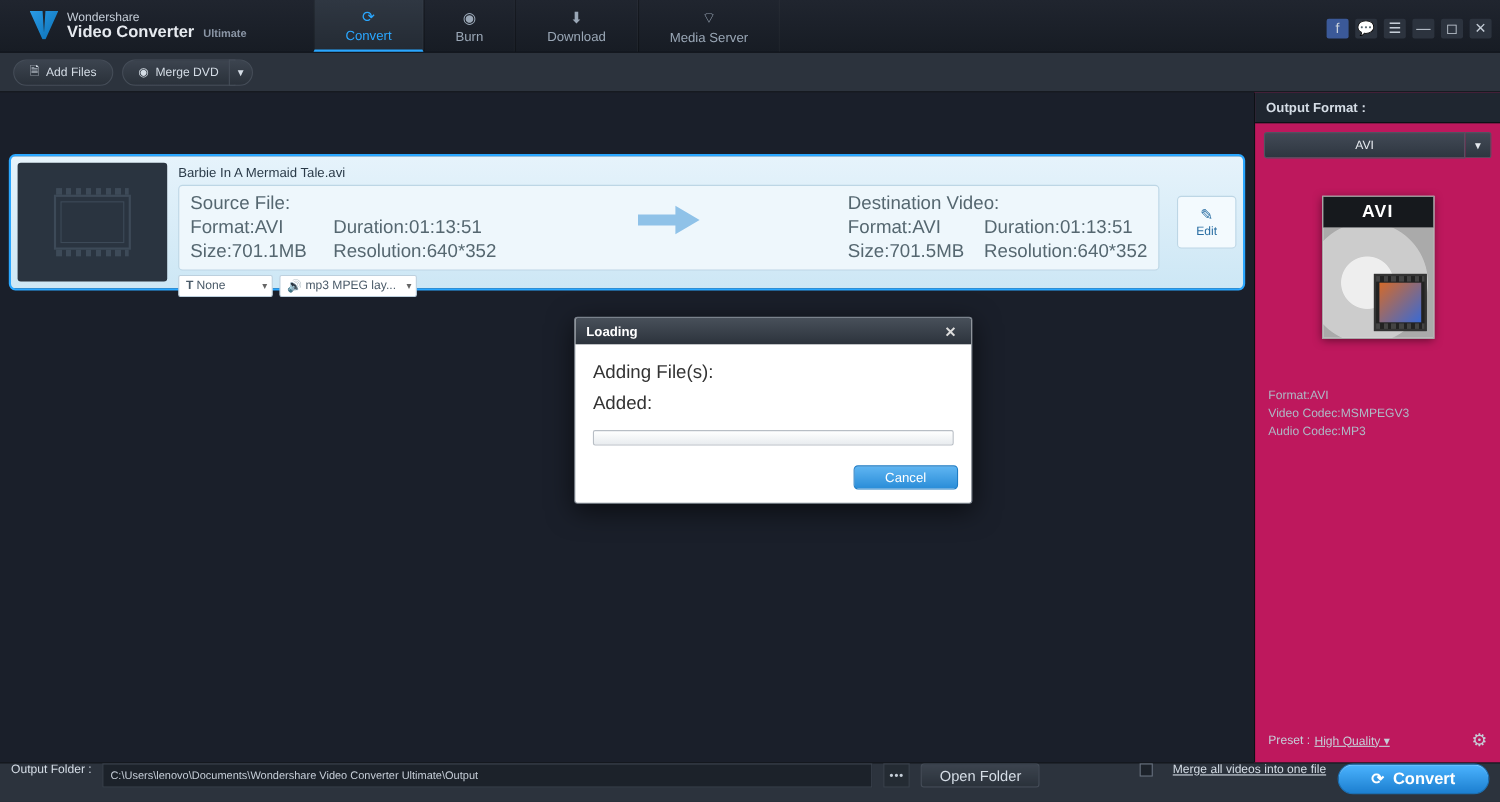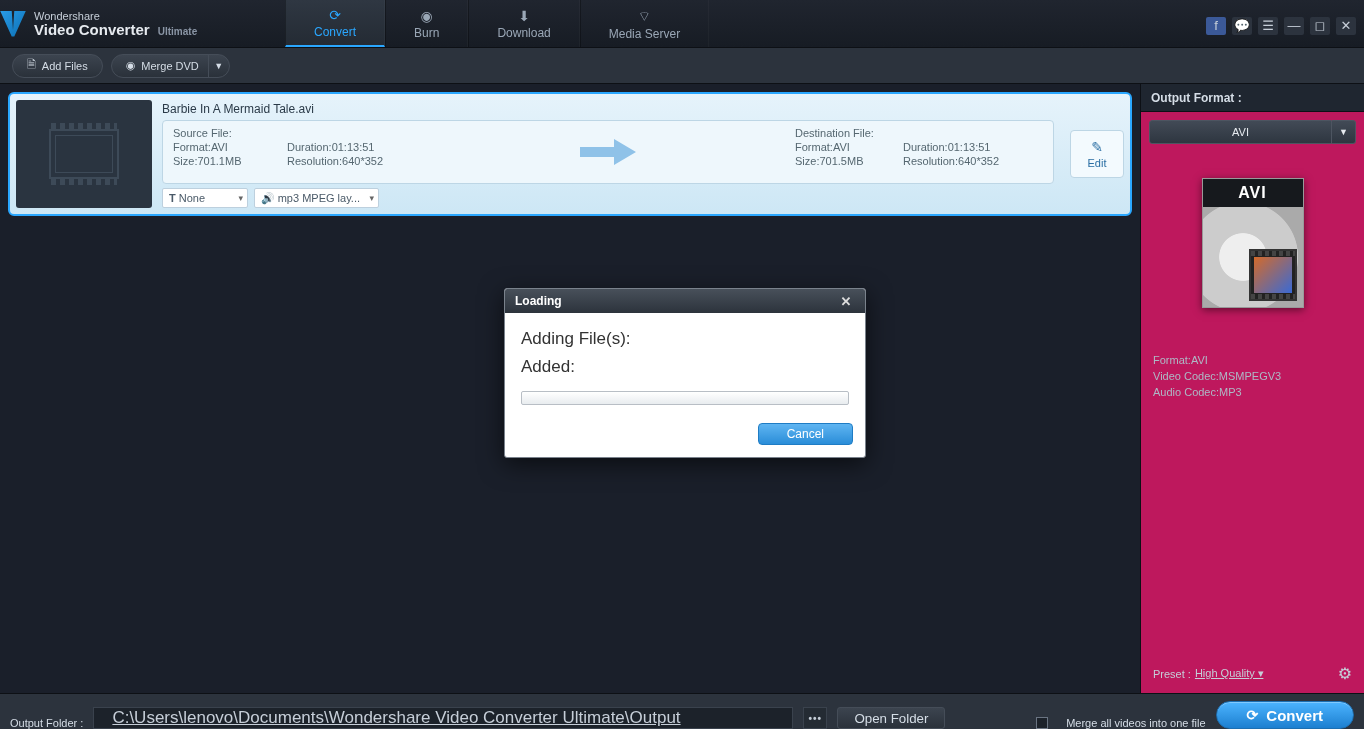--- a/index.html
+++ b/index.html
@@ -7,7 +7,7 @@
 
 
 .header { height: 48px; background: linear-gradient(#20252f,#171c24); display: flex; align-items: center; border-bottom: 1px solid #0d1015; }
-.logo-area { display: flex; align-items: center; padding: 0 0; min-width: 285px; }
+.logo-area { display: flex; align-items: flex-start; padding: 0 27px; min-width: 285px; }
 .logo-v { width: 26px; height: 26px; background: linear-gradient(135deg,#2a9ce8,#0b6fb3); clip-path: polygon(0 0, 45% 0, 50% 75%, 55% 0, 100% 0, 55% 100%, 45% 100%); margin-right: 8px; }
 .logo-text { font-size: 11px; color: #c6ced8; }
 .logo-text .brand { font-weight: bold; font-size: 15px; color: #e6eaef; display: block; line-height: 1; }

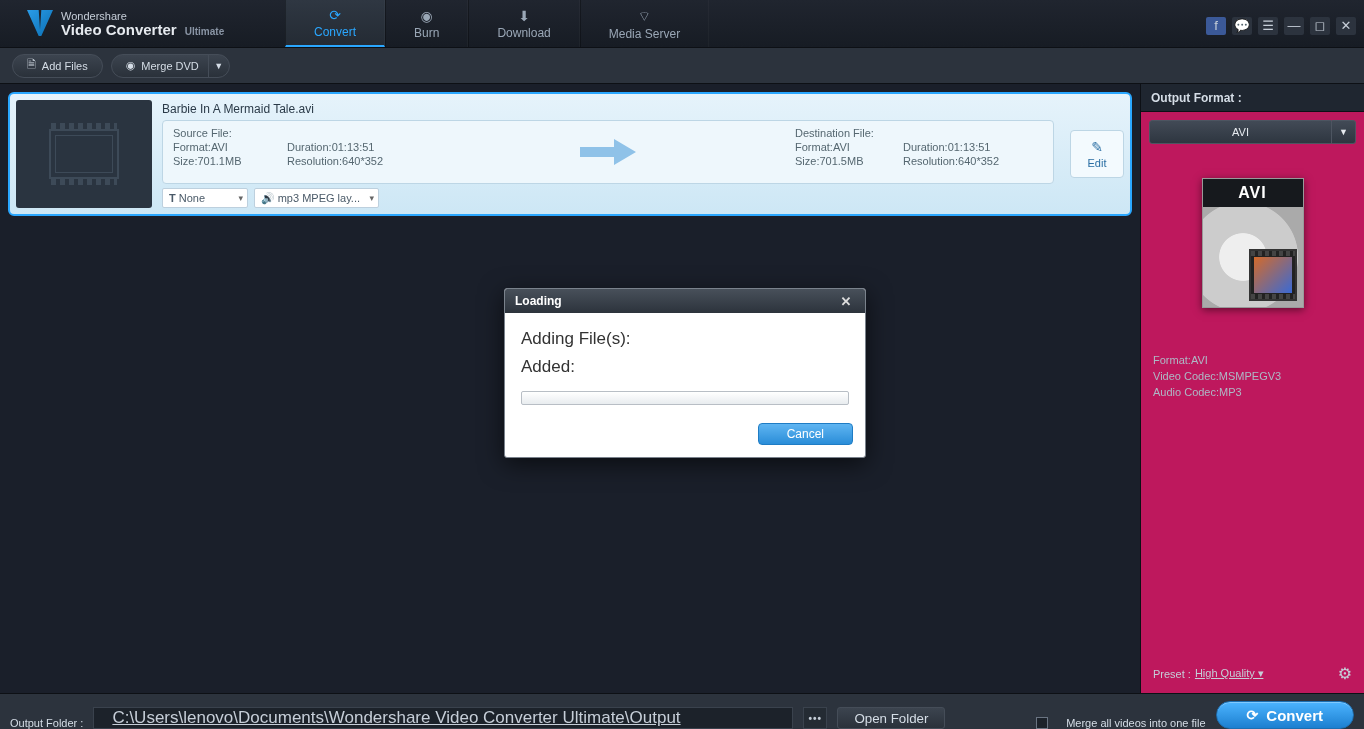--- a/index.html
+++ b/index.html
@@ -28,7 +28,7 @@
 
 
 .body { display: flex; height: calc(100% - 48px - 36px - 36px); }
-.main { flex: 1; padding: 8px; overflow: hidden; }
+.main { flex: 1; padding: 8px; overflow: hidden; margin-top: 48px; }
 .side { width: 224px; background: #be185d; border-left: 1px solid #0d1015; display: flex; flex-direction: column; }
 
 

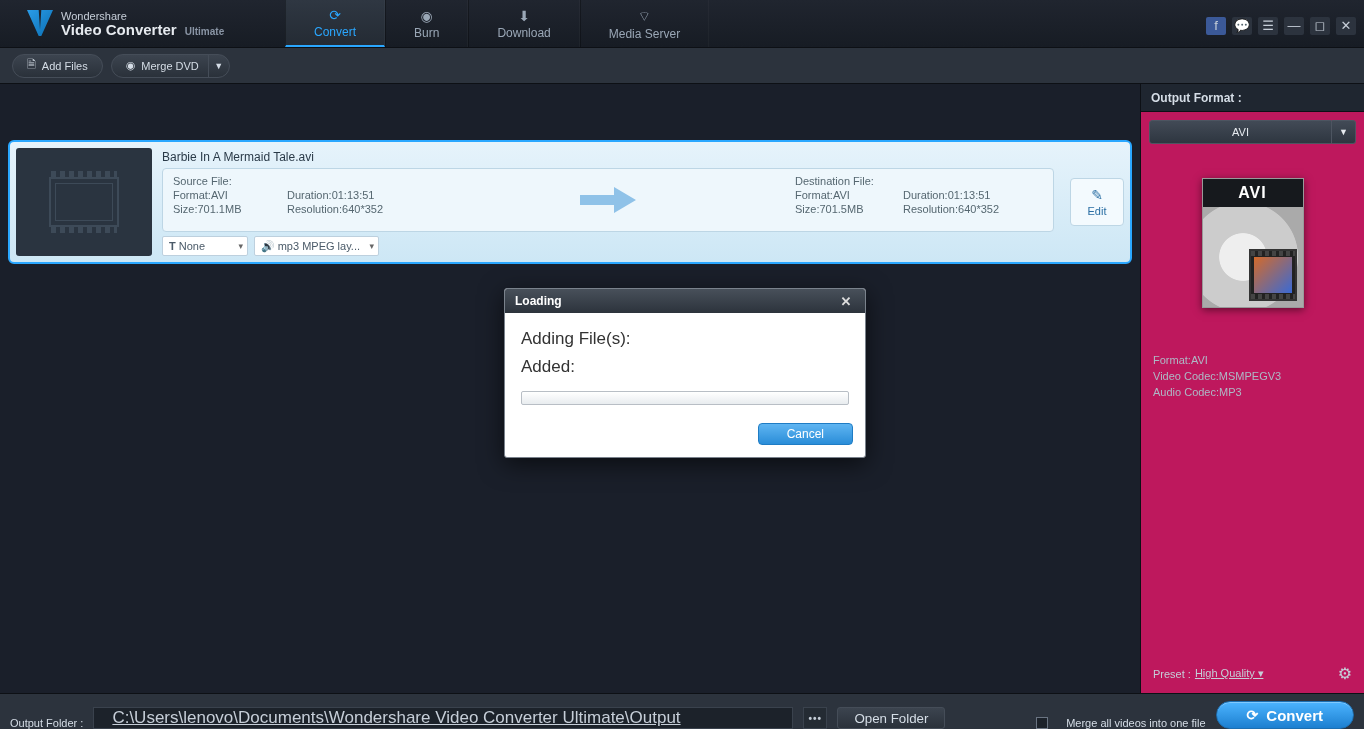--- a/index.html
+++ b/index.html
@@ -41,7 +41,7 @@
 
 .file-body { flex:1; display:flex; flex-direction:column; }
 .file-title { font-size: 12px; color: #2a3a48; padding: 2px 0 4px;}
-.file-info { flex:1; background: #eef7fc; border:1px solid #bdd6e5; border-radius: 4px; padding: 6px 10px; display:flex; position:relative; font-size: 11px; color:#556770;}
+.file-info { flex:1; background: #eef7fc; border:1px solid #bdd6e5; border-radius: 4px; padding: 6px 10px; display:flex; position:relative; font-size: 17px; color:#556770;}
 .col { display:flex; flex-direction:column; gap:2px; min-width:90px;}
 .col.wide { min-width: 140px;}
 .arrow { position:absolute; left:50%; transform:translateX(-50%); top:14px; width:60px; height:34px; }

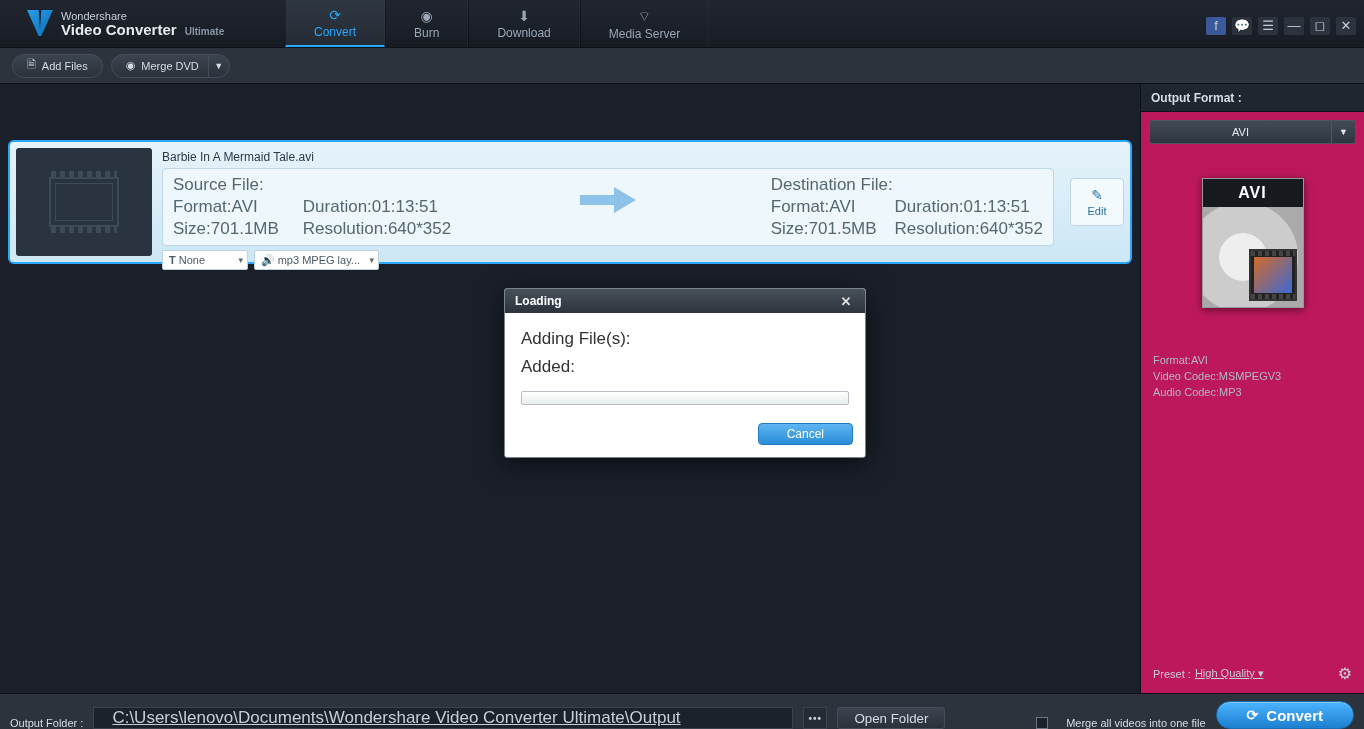--- a/index.html
+++ b/index.html
@@ -182,7 +182,7 @@
           </div>
           <div class="dest">
             <div>
-              <div>Destination File:</div>
+              <div>Destination Video:</div>
               <div style="display:flex; gap:18px; margin-top:2px;">
                 <div class="col">
                   <span>Format:AVI</span>

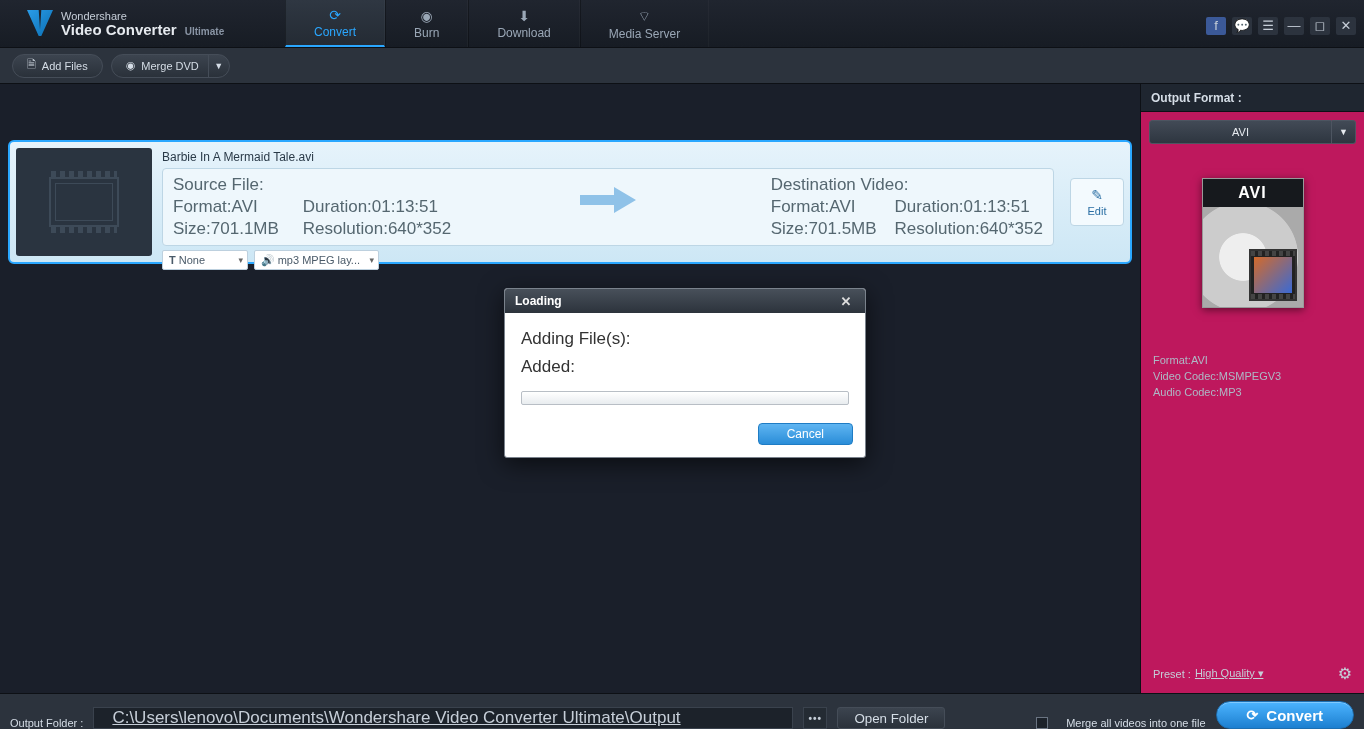--- a/index.html
+++ b/index.html
@@ -89,7 +89,7 @@
 .convert-btn .ci { font-size:14px;}
 
 
-.dialog { position:absolute; left:504px; top:288px; width:362px; background:#fff; border:1px solid #7a828c; box-shadow: 0 6px 24px rgba(0,0,0,.6); border-radius: 3px; overflow:hidden;}
+.dialog { position:absolute; left:522px; top:288px; width:362px; background:#fff; border:1px solid #7a828c; box-shadow: 0 6px 24px rgba(0,0,0,.6); border-radius: 3px; overflow:hidden;}
 .dlg-title { height:24px; background: linear-gradient(#48505a,#2c333c); color:#fff; font-size:12px; font-weight:bold; display:flex; align-items:center; padding:0 10px;}
 .dlg-close { margin-left:auto; width:18px; height:16px; display:flex; align-items:center; justify-content:center; cursor:pointer; color:#ddd; font-size:13px;}
 .dlg-body { padding: 16px 16px 10px; font-size:17px; color:#333;}

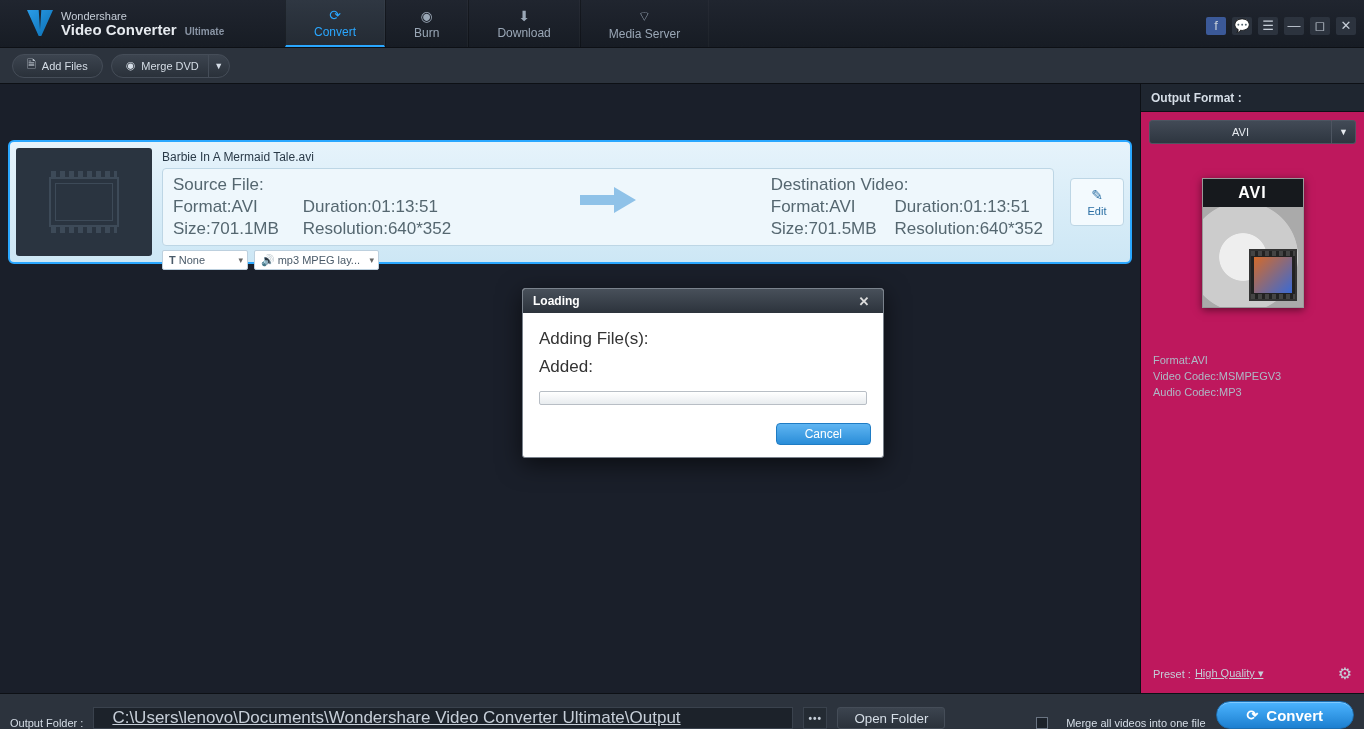--- a/index.html
+++ b/index.html
@@ -79,7 +79,7 @@
 .gear { margin-left:auto; font-size:16px; cursor:pointer; color:#c6ced8;}
 
 
-.footer { height:36px; background:#2c333d; border-top:1px solid #0d1015; display:flex; align-items:flex-end; padding: 0 10px; gap:10px; font-size:11px;}
+.footer { height:36px; background:#2c333d; border-top:1px solid #0d1015; display:flex; align-items:flex-start; padding: 0 10px; gap:10px; font-size:11px;}
 .path-input { flex:0 0 700px; height:22px; background:#1c222a; border:1px solid #3a424d; color:#c6ced8; padding:0 18px; font-size:17px;text-decoration:underline;}
 .dots-btn { width:24px; height:22px; background:#242b33; border:1px solid #3a424d; color:#c6ced8; display:flex; align-items:center; justify-content:center; cursor:pointer; font-weight:bold; letter-spacing:1px; font-size:10px;}
 .open-btn { height:22px; padding:0 16px; background: linear-gradient(#3c444f,#2a313a); border:1px solid #454d58; color:#d5dde6; border-radius:3px; cursor:pointer;}

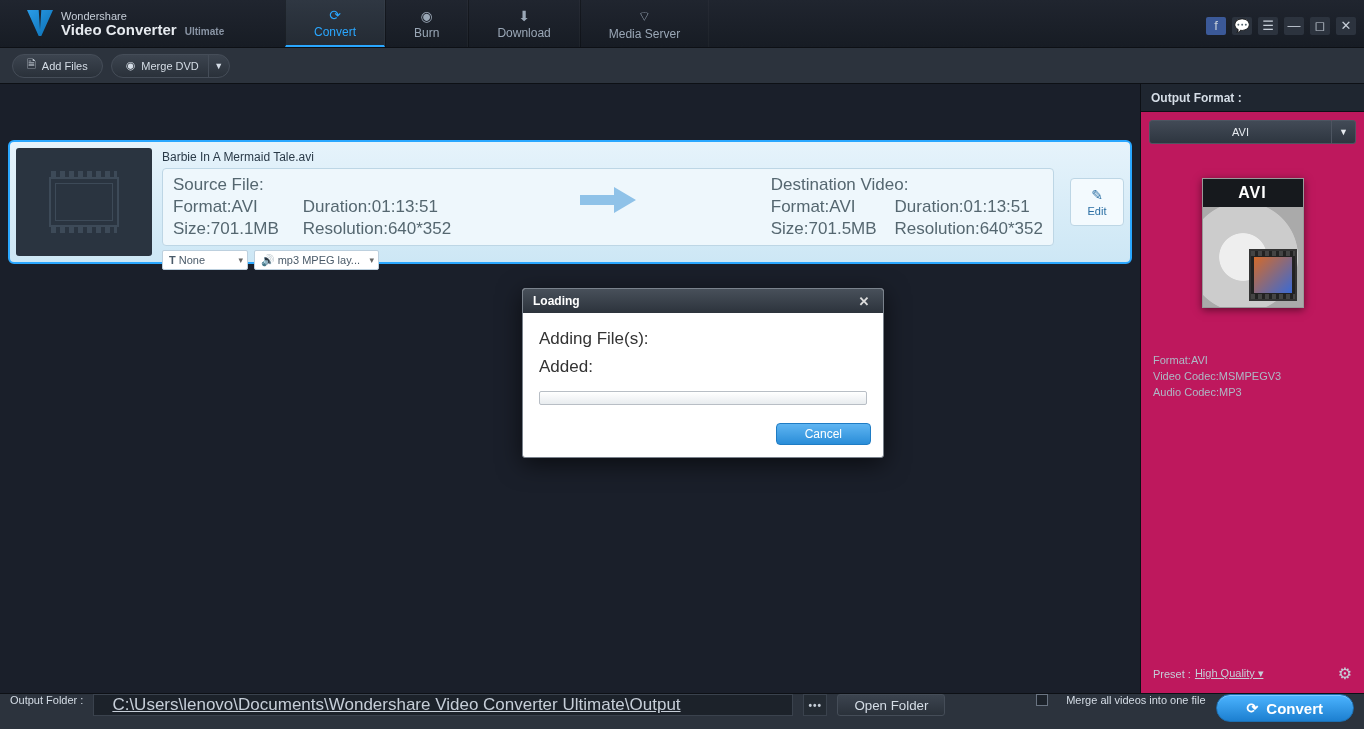--- a/index.html
+++ b/index.html
@@ -80,7 +80,7 @@
 
 
 .footer { height:36px; background:#2c333d; border-top:1px solid #0d1015; display:flex; align-items:flex-start; padding: 0 10px; gap:10px; font-size:11px;}
-.path-input { flex:0 0 700px; height:22px; background:#1c222a; border:1px solid #3a424d; color:#c6ced8; padding:0 18px; font-size:17px;text-decoration:underline;}
+.path-input { flex:0 0 700px; height:22px; background:#1c222a; border:1px solid #3a424d; color:#c6ced8; padding:0 6px; font-size:10px;}
 .dots-btn { width:24px; height:22px; background:#242b33; border:1px solid #3a424d; color:#c6ced8; display:flex; align-items:center; justify-content:center; cursor:pointer; font-weight:bold; letter-spacing:1px; font-size:10px;}
 .open-btn { height:22px; padding:0 16px; background: linear-gradient(#3c444f,#2a313a); border:1px solid #454d58; color:#d5dde6; border-radius:3px; cursor:pointer;}
 .merge { display:flex; align-items:center; gap:18px; cursor:pointer;}

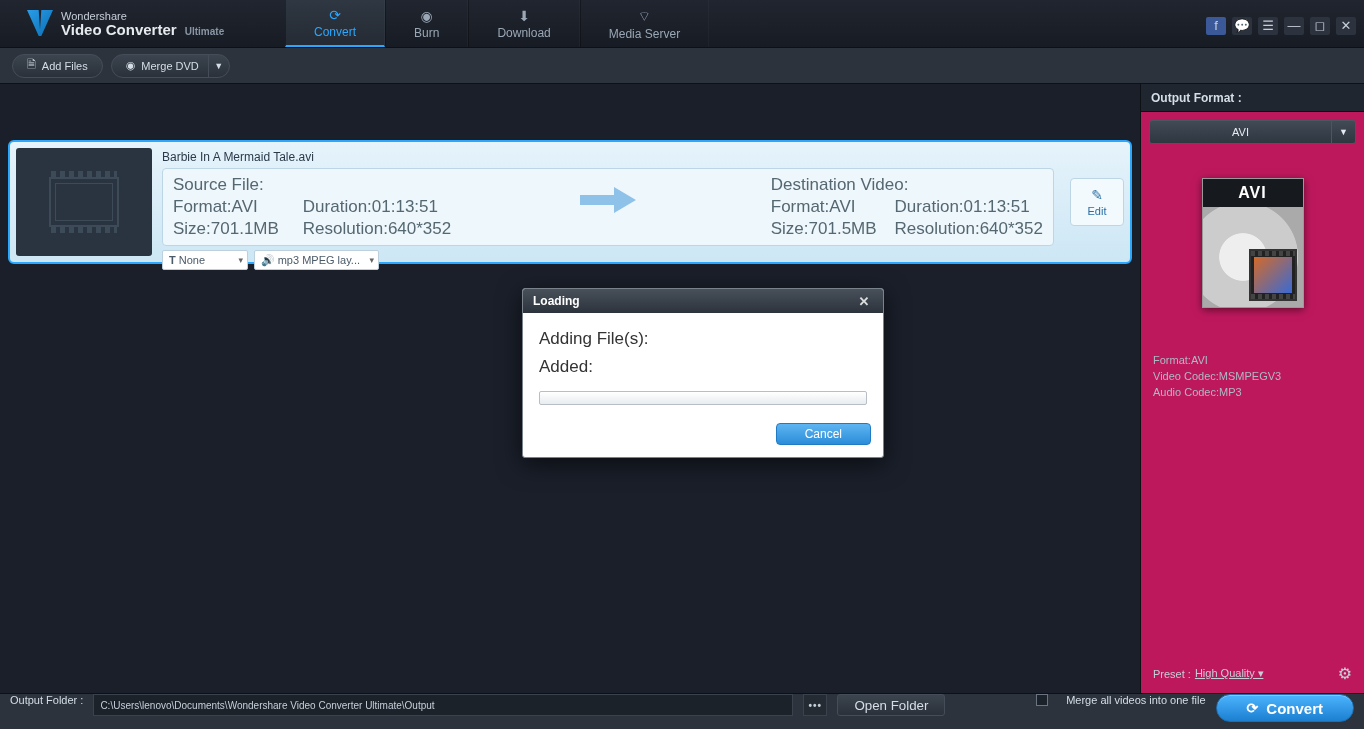--- a/index.html
+++ b/index.html
@@ -83,7 +83,7 @@
 .path-input { flex:0 0 700px; height:22px; background:#1c222a; border:1px solid #3a424d; color:#c6ced8; padding:0 6px; font-size:10px;}
 .dots-btn { width:24px; height:22px; background:#242b33; border:1px solid #3a424d; color:#c6ced8; display:flex; align-items:center; justify-content:center; cursor:pointer; font-weight:bold; letter-spacing:1px; font-size:10px;}
 .open-btn { height:22px; padding:0 16px; background: linear-gradient(#3c444f,#2a313a); border:1px solid #454d58; color:#d5dde6; border-radius:3px; cursor:pointer;}
-.merge { display:flex; align-items:center; gap:18px; cursor:pointer;}
+.merge { display:flex; align-items:center; gap:18px; cursor:pointer;text-decoration:underline;}
 .merge .cb { width:12px; height:12px; border:1px solid #6a7482; background:#1c222a;}
 .convert-btn { margin-left:auto; height:28px; padding: 0 30px; border-radius: 14px; background: linear-gradient(#4cb4ff,#1c7fd0); border:1px solid #1c6fb2; color:#fff; font-size:15px; font-weight:bold; display:flex; align-items:center; gap:8px; cursor:pointer; box-shadow: inset 0 1px 0 rgba(255,255,255,.3);}
 .convert-btn .ci { font-size:14px;}

